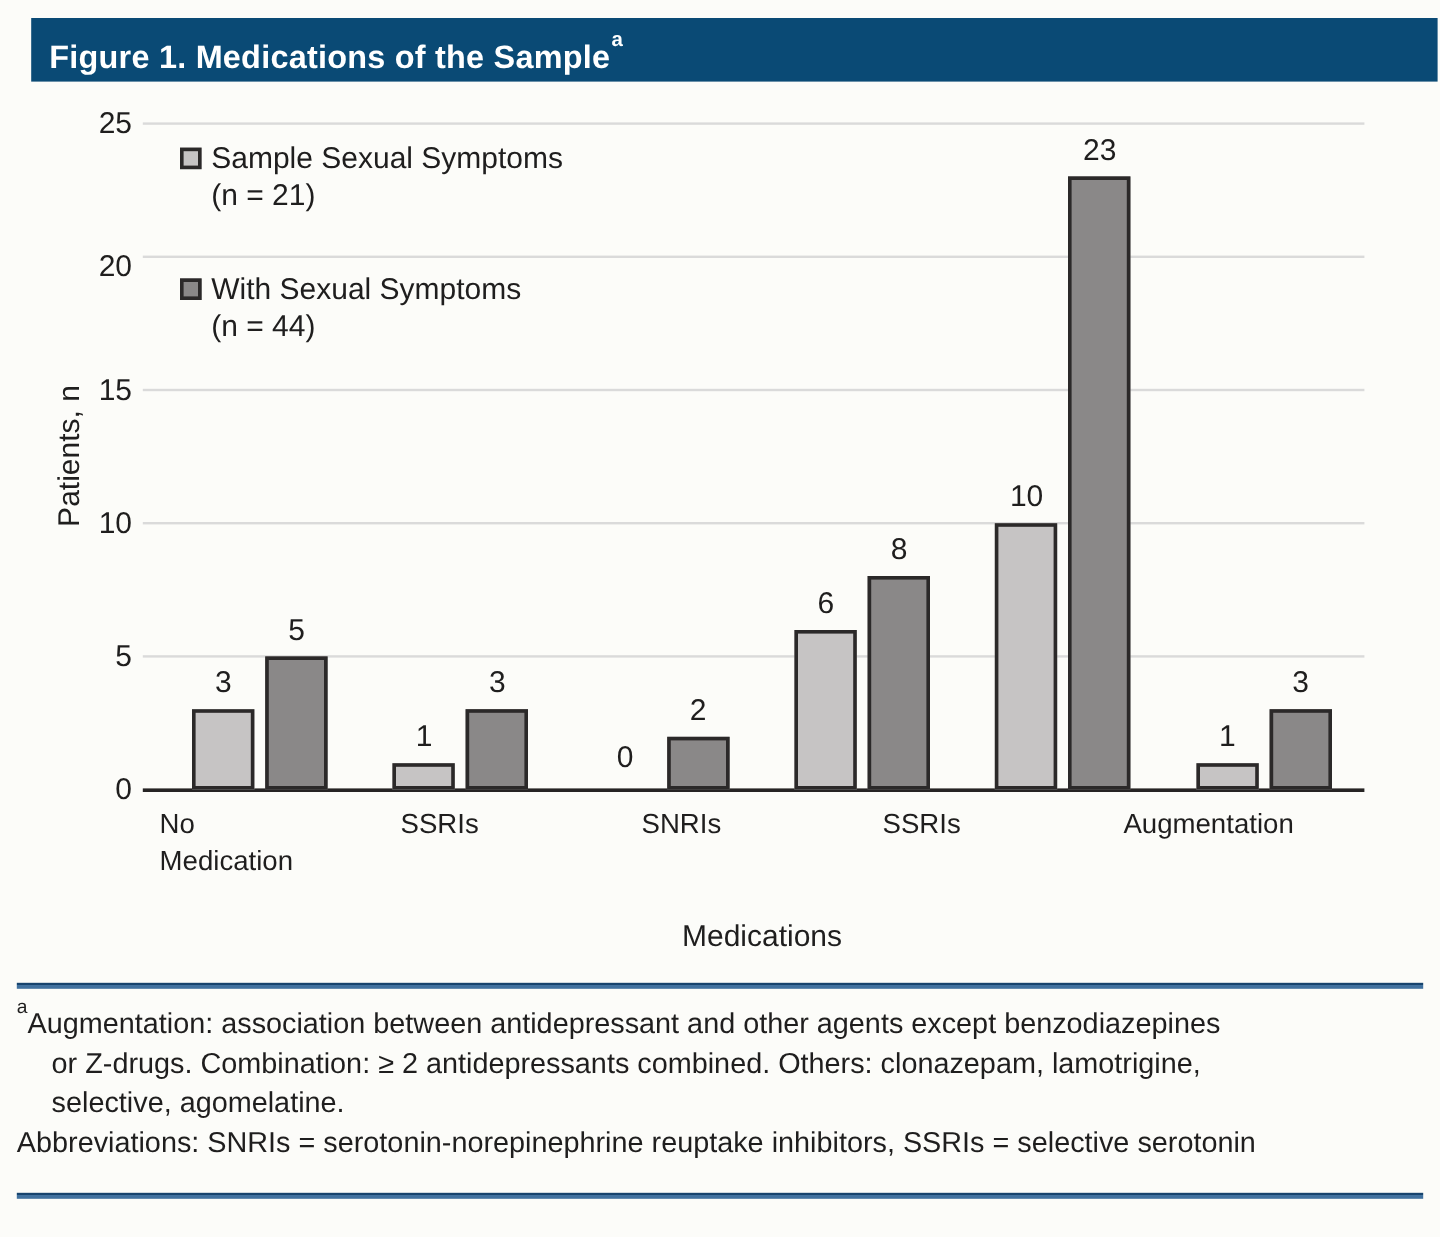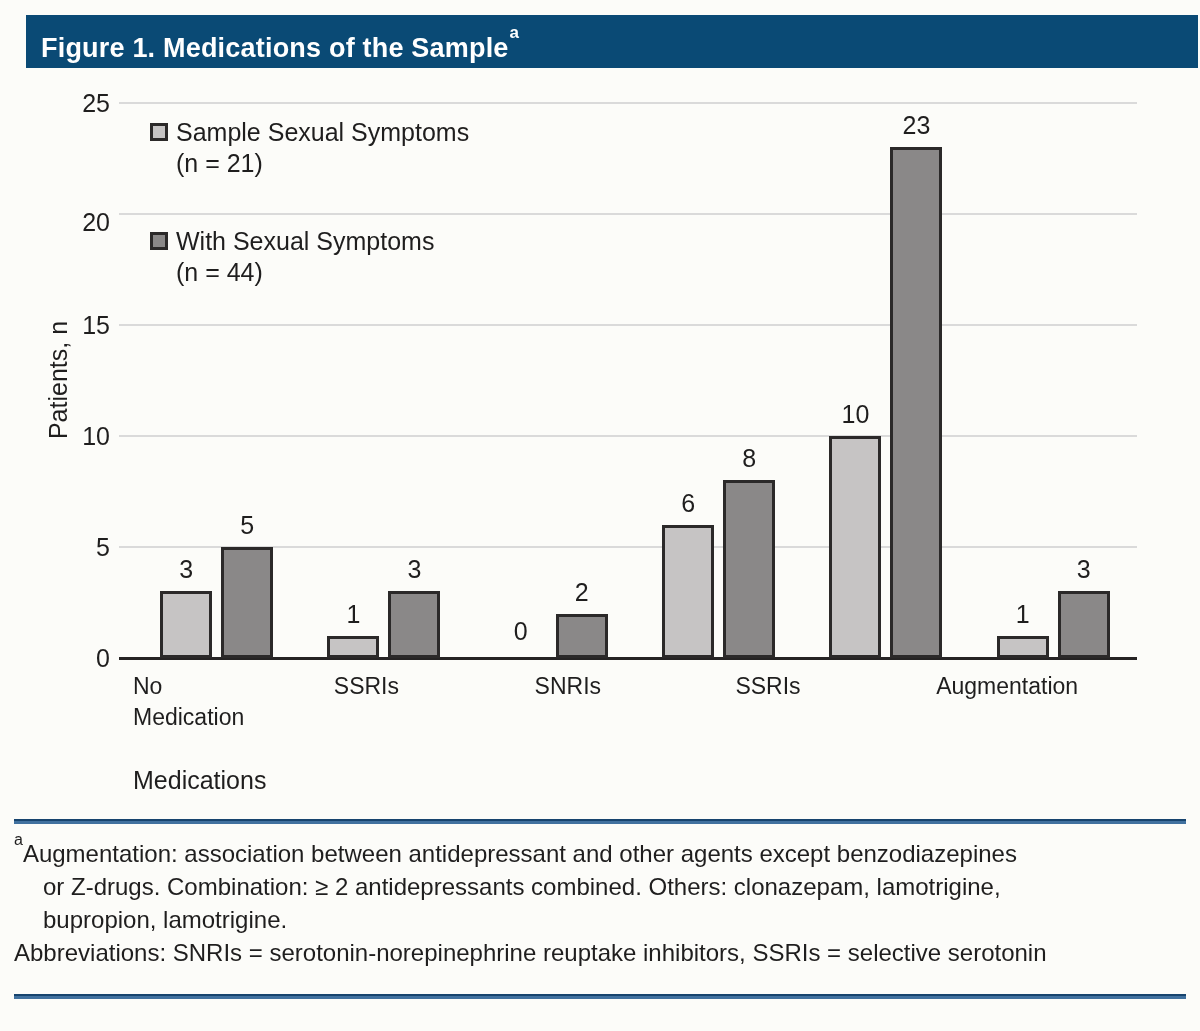--- a/index.html
+++ b/index.html
@@ -44,7 +44,7 @@
   
   .x-axis-labels{position:absolute;left:133px;top:671px;width:1004px;display:flex;}
   .xlabel{flex:1;text-align:left;font-size:23px;line-height:31px;}
-  .x-axis-title{position:absolute;left:133px;top:766px;width:1004px;text-align:left;font-size:25px;}
+  .x-axis-title{position:absolute;left:133px;top:766px;width:1004px;text-align:center;font-size:25px;}
   
   .rule{
     position:absolute;left:14px;width:1172px;height:5px;

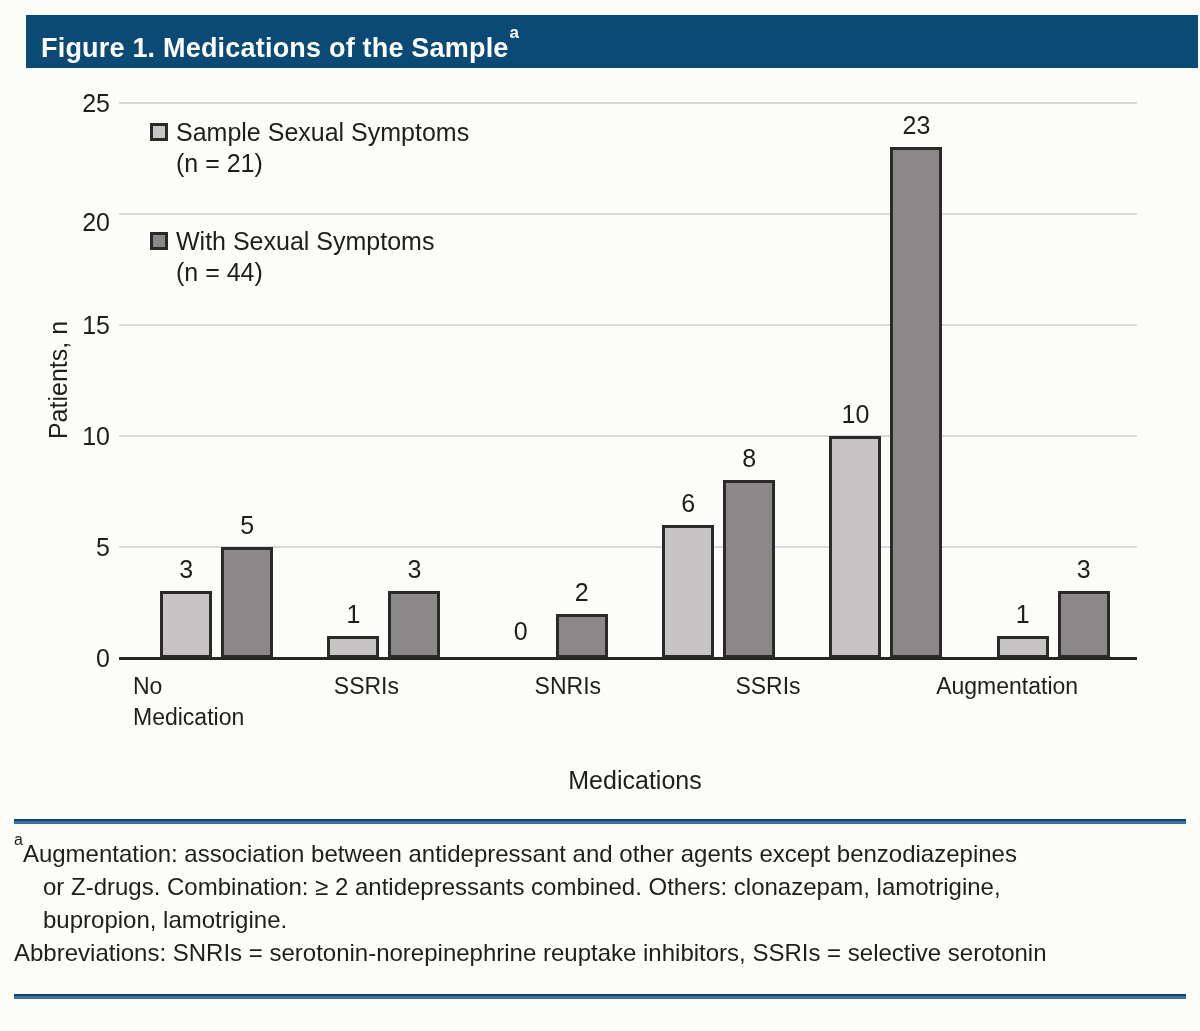--- a/index.html
+++ b/index.html
@@ -190,7 +190,7 @@
   <div class="footnote-text">
       <div class="fline"><sup>a</sup>Augmentation: association between antidepressant and other agents except benzodiazepines</div>
       <div class="fline indent">or Z-drugs. Combination: ≥ 2 antidepressants combined. Others: clonazepam, lamotrigine,</div>
-      <div class="fline indent">bupropion, lamotrigine.</div>
+      <div class="fline indent">selective, agomelatine.</div>
       <div class="fline">Abbreviations: SNRIs = serotonin-norepinephrine reuptake inhibitors, SSRIs = selective serotonin</div>
     </div>
 

